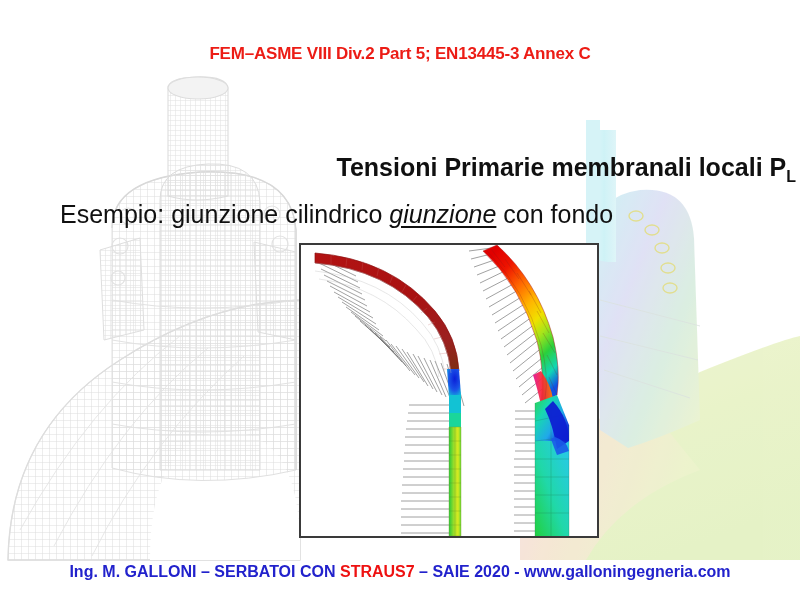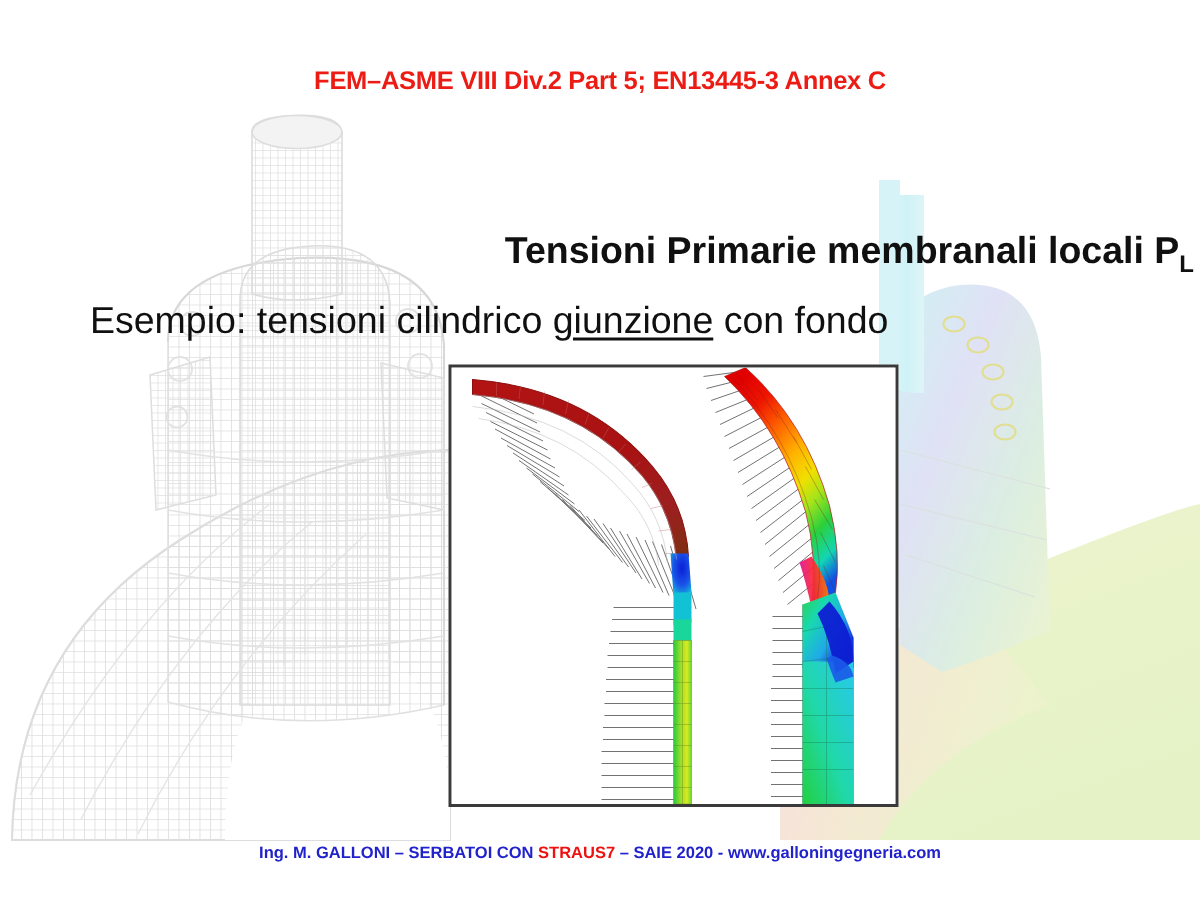--- a/index.html
+++ b/index.html
@@ -214,7 +214,7 @@
   </div>
 
   <div class="line3">
-    <span>Esempio: tensioni cilindrico </span><span class="u">giunzione</span><span> con fondo</span>
+    <span>Esempio: giunzione cilindrico </span><span class="u">giunzione</span><span> con fondo</span>
   </div>
 
   <div id="inset">

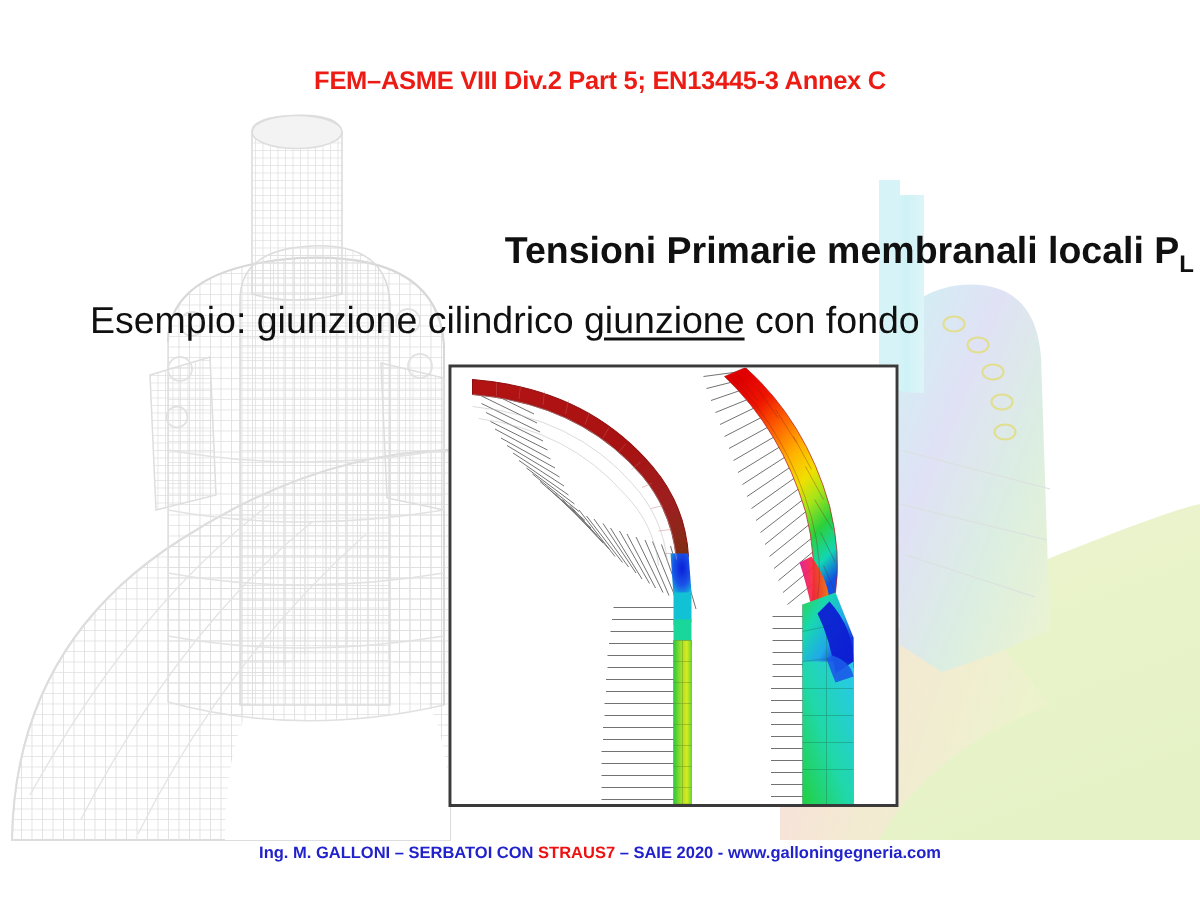--- a/index.html
+++ b/index.html
@@ -76,6 +76,7 @@
   .line3 .u {
     text-decoration: underline;
     text-underline-offset: 3px;
+    font-style: italic;
   }
 
   

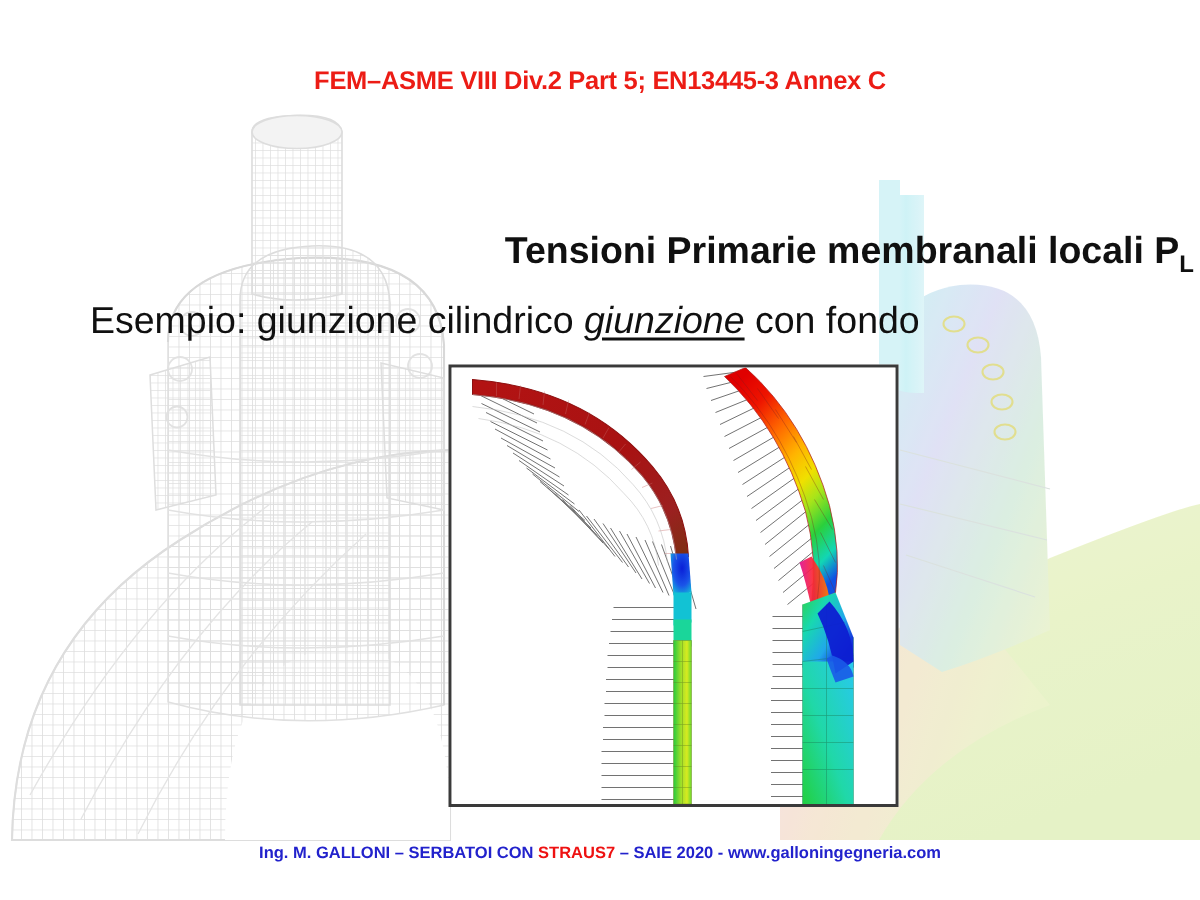--- a/index.html
+++ b/index.html
@@ -98,7 +98,7 @@
     left: 0; top: 563px;
     width: 800px;
     text-align: center;
-    font-size: 11px;
+    font-size: 16px;
     font-weight: bold;
     color: #2222cc;
     white-space: nowrap;

